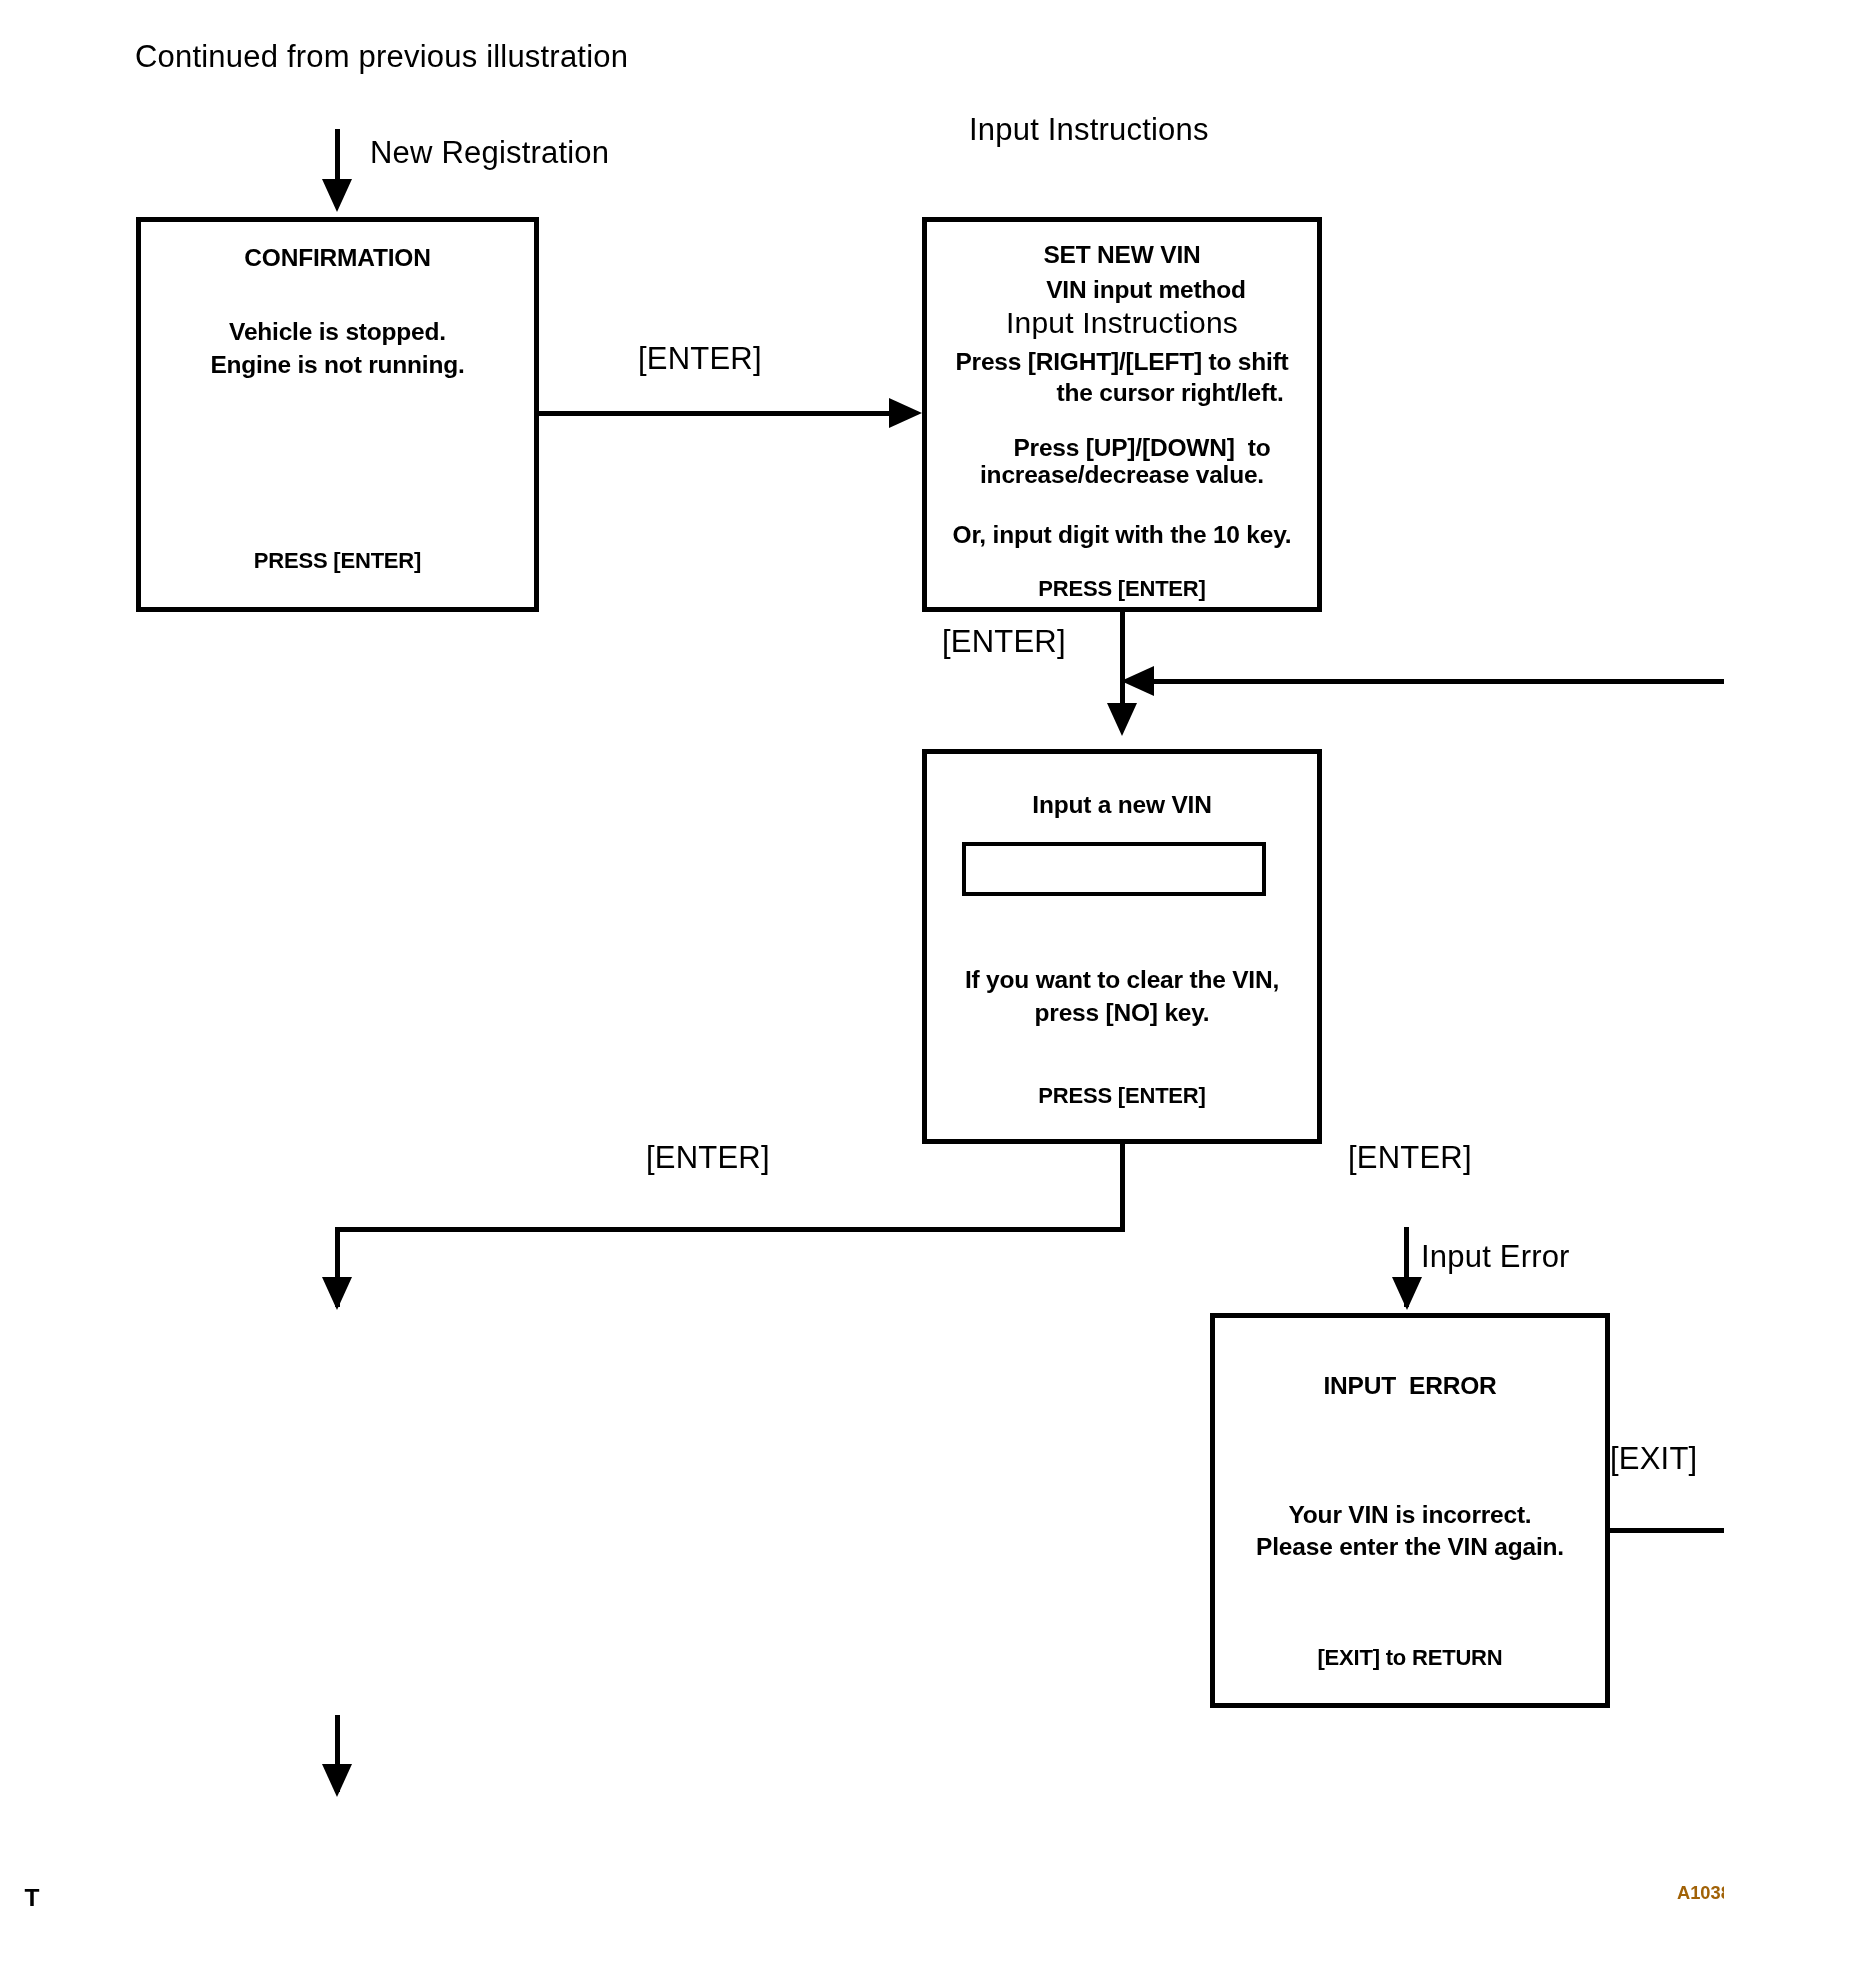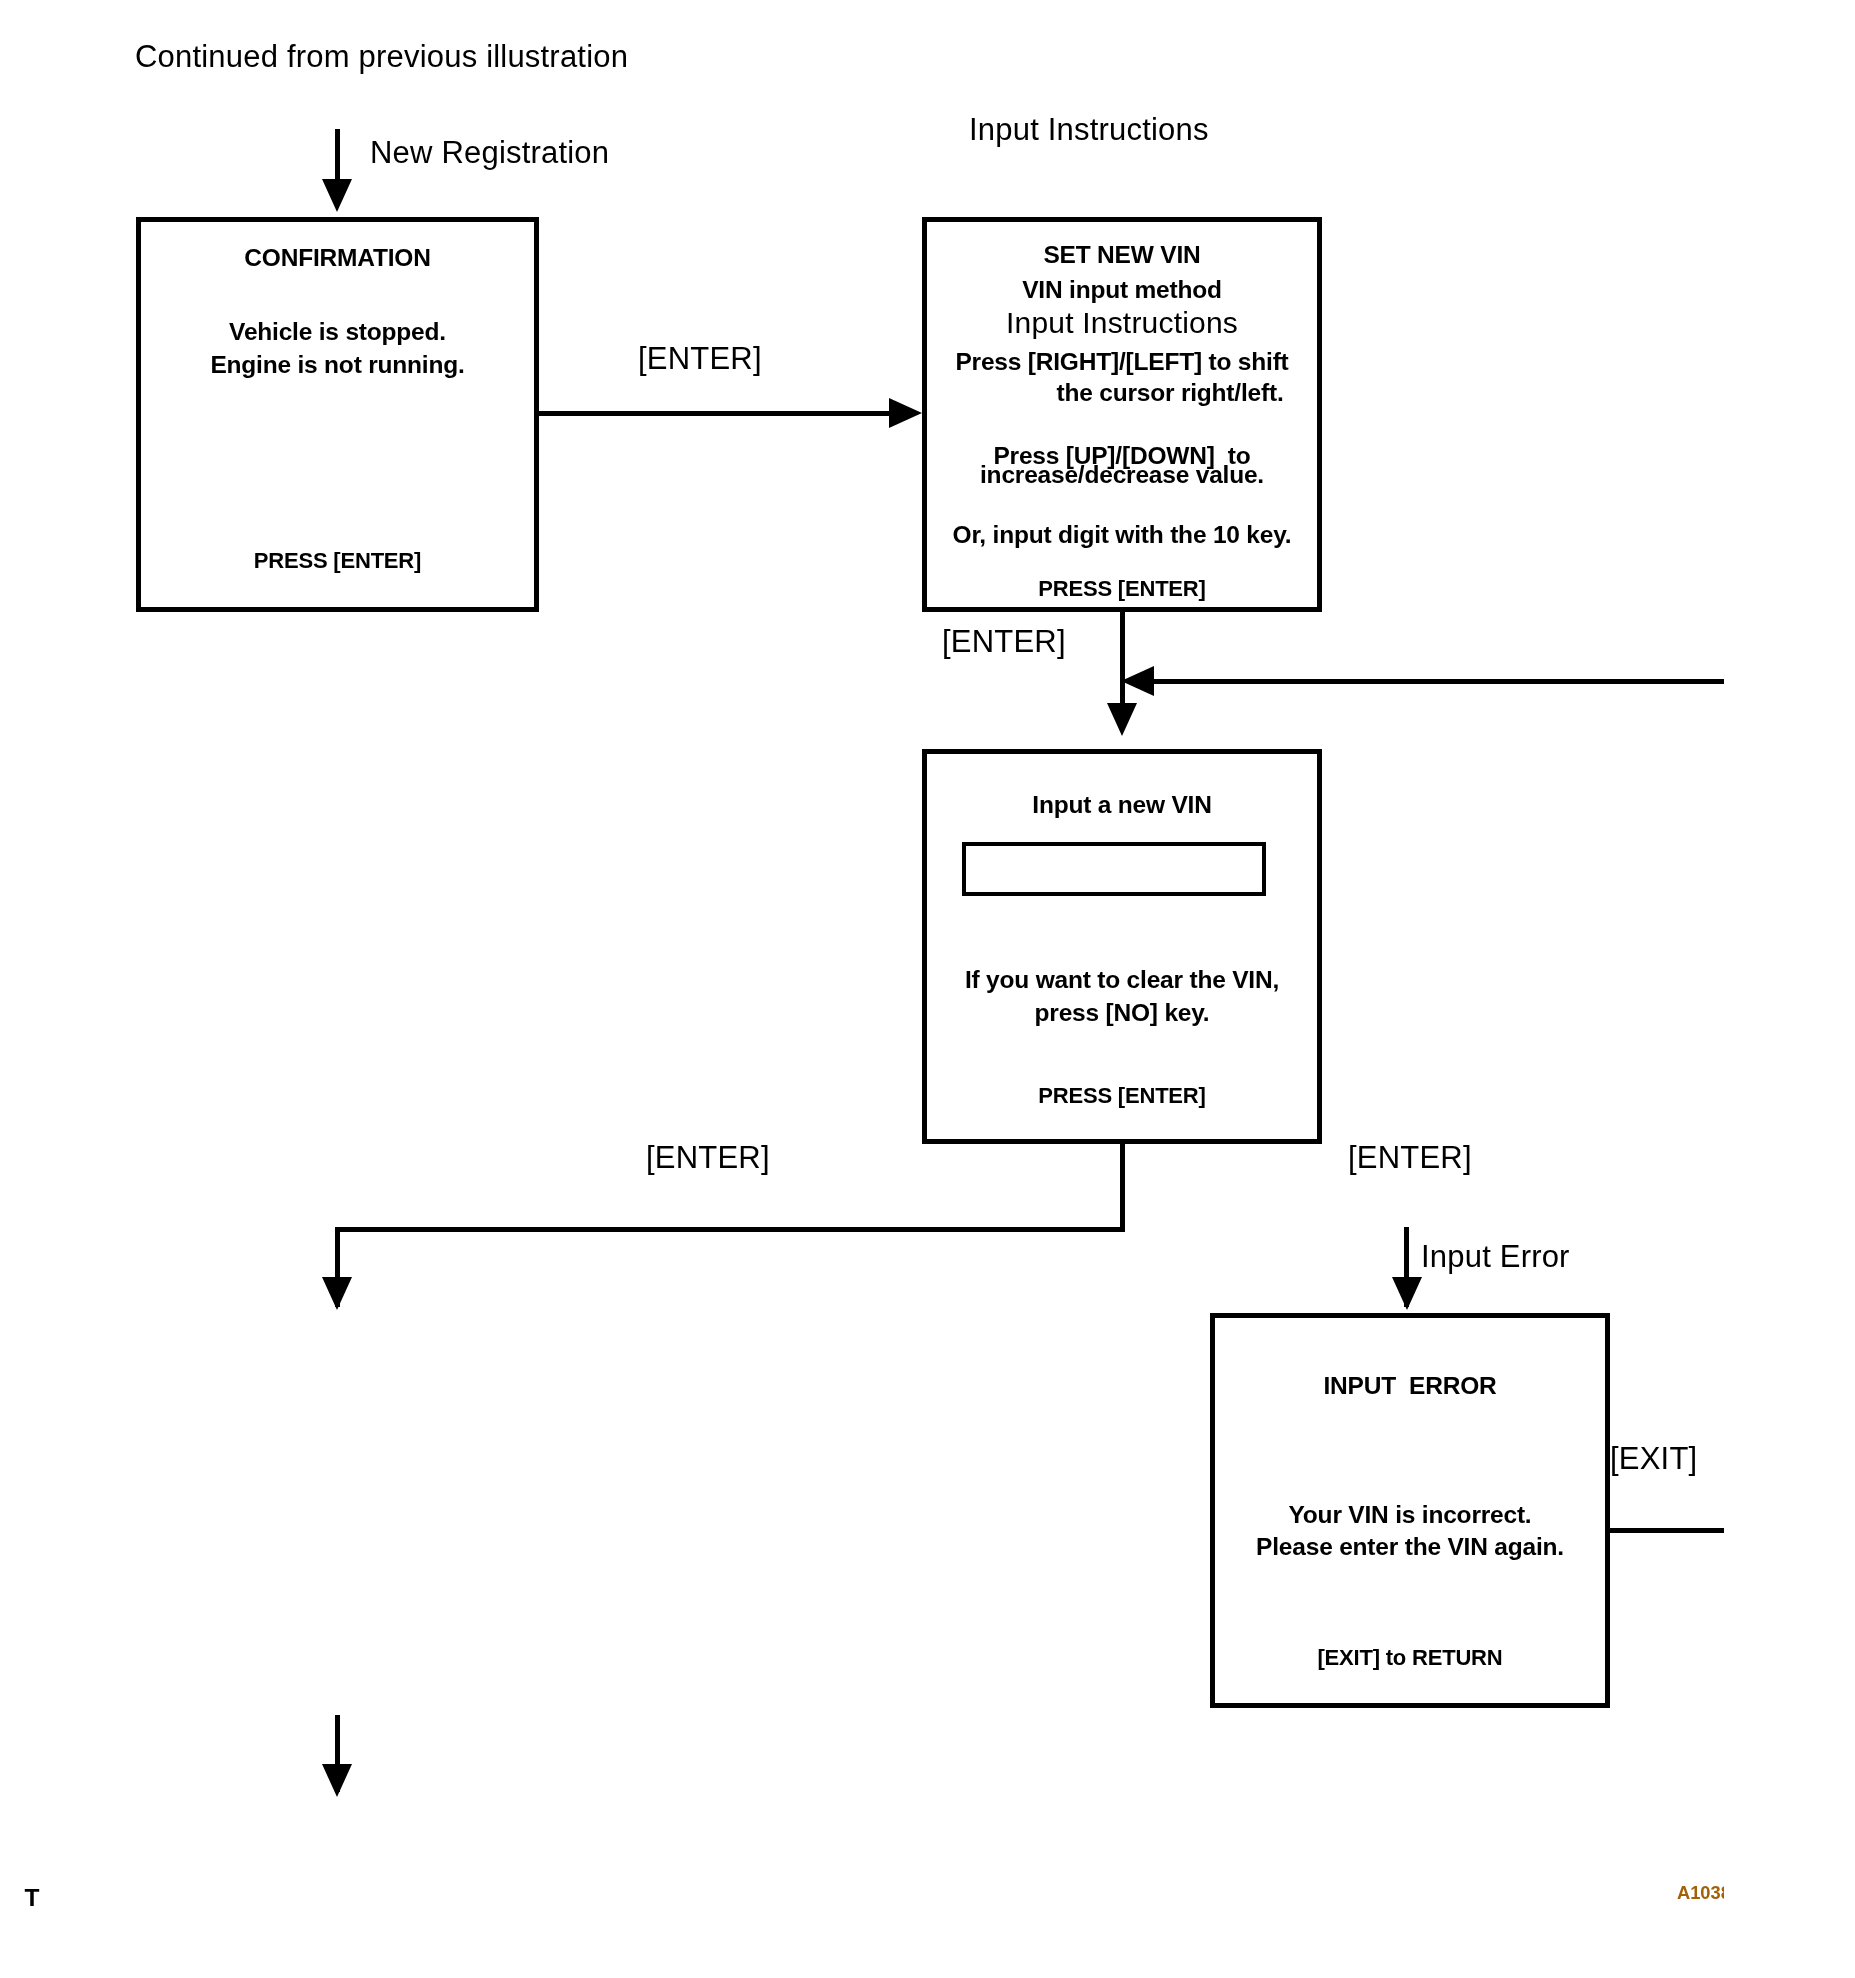--- a/index.html
+++ b/index.html
@@ -149,7 +149,7 @@
   <div class="screen-box" style="left:922px; top:217px; width:400px; height:395px;">
     <div class="screen-inner">
       <div class="scr-line scr-title" style="top:19px;">SET NEW VIN</div>
-      <div class="scr-line scr-body" style="top:54px;">VIN input method</div>
+      <div class="scr-line scr-body" style="top:54px;padding-left:24px;">VIN input method</div>
       <div class="scr-line scr-plain" style="top:84px;">Input Instructions</div>
       <div class="scr-line scr-body" style="top:126px;">Press [RIGHT]/[LEFT] to shift</div>
       <div class="scr-line scr-body" style="top:157px;margin-left:48px;">the cursor right/left.</div>

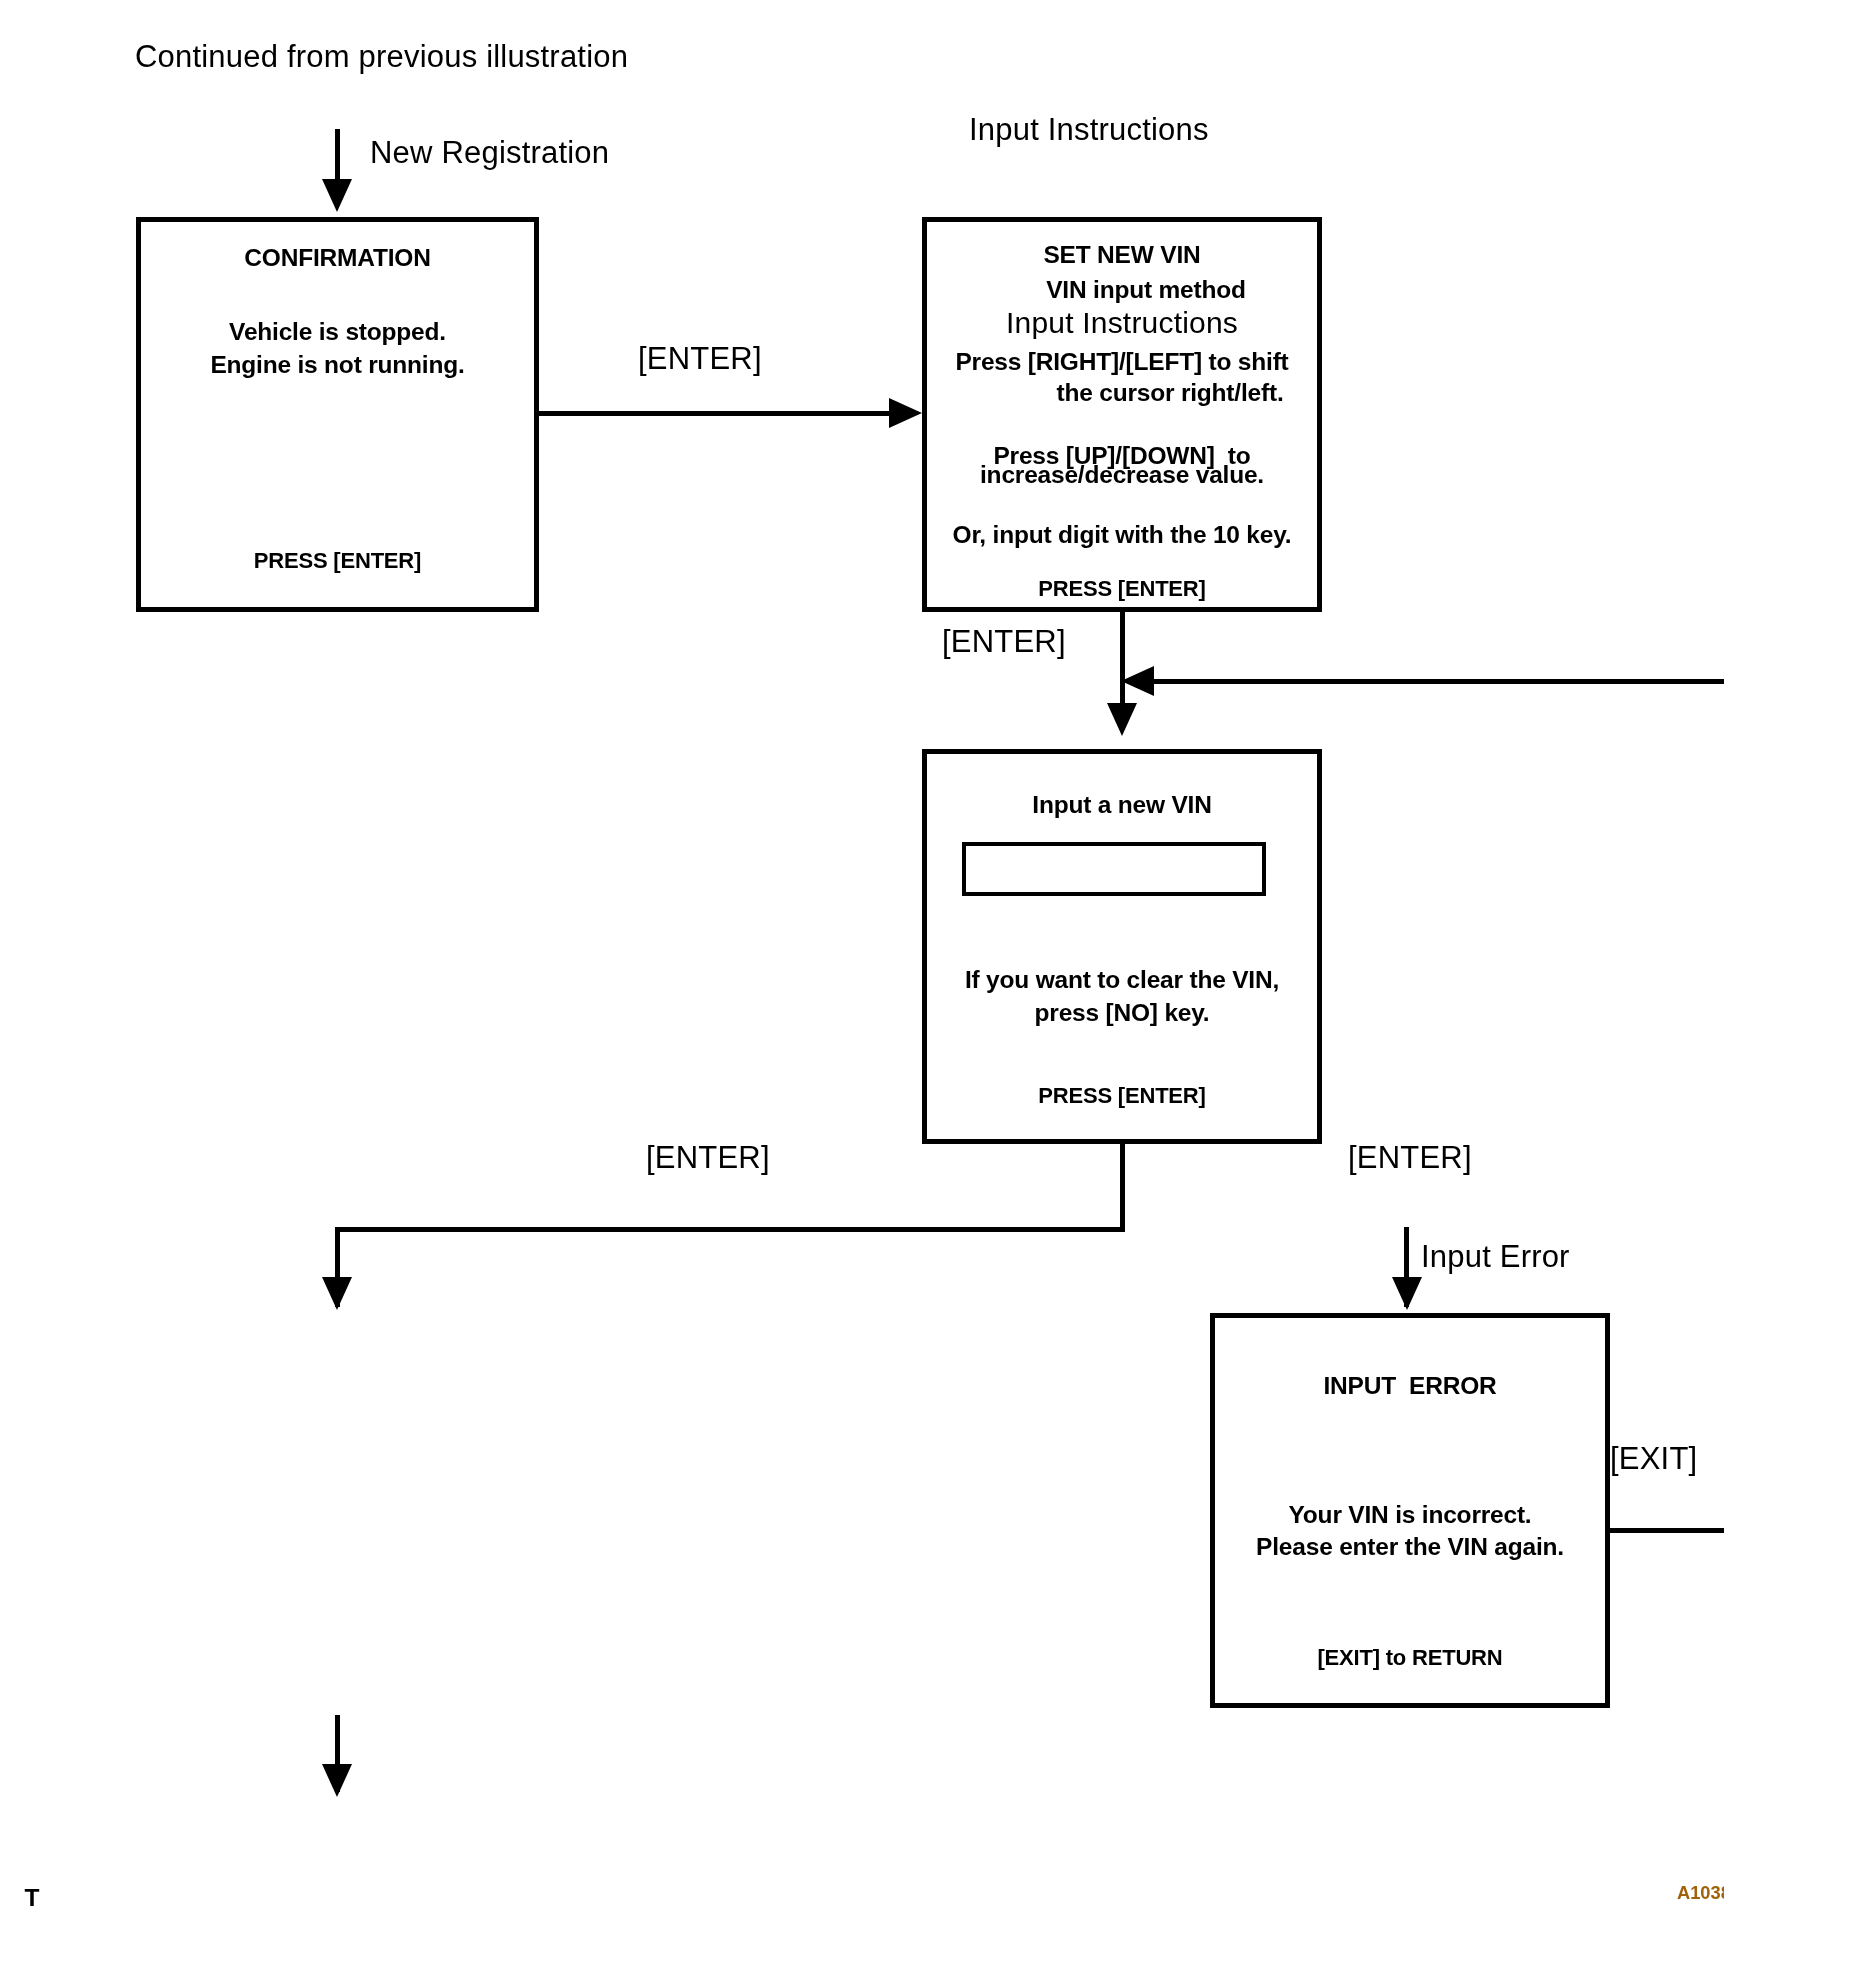--- a/index.html
+++ b/index.html
@@ -153,7 +153,7 @@
       <div class="scr-line scr-plain" style="top:84px;">Input Instructions</div>
       <div class="scr-line scr-body" style="top:126px;">Press [RIGHT]/[LEFT] to shift</div>
       <div class="scr-line scr-body" style="top:157px;margin-left:48px;">the cursor right/left.</div>
-      <div class="scr-line scr-body" style="top:220px;">Press [UP]/[DOWN]  to</div>
+      <div class="scr-line scr-body" style="top:212px;padding-left:20px;">Press [UP]/[DOWN]  to</div>
       <div class="scr-line scr-body" style="top:239px;">increase/decrease value.</div>
       <div class="scr-line scr-body" style="top:299px;">Or, input digit with the 10 key.</div>
       <div class="scr-line scr-foot" style="top:355px;">PRESS [ENTER]</div>

